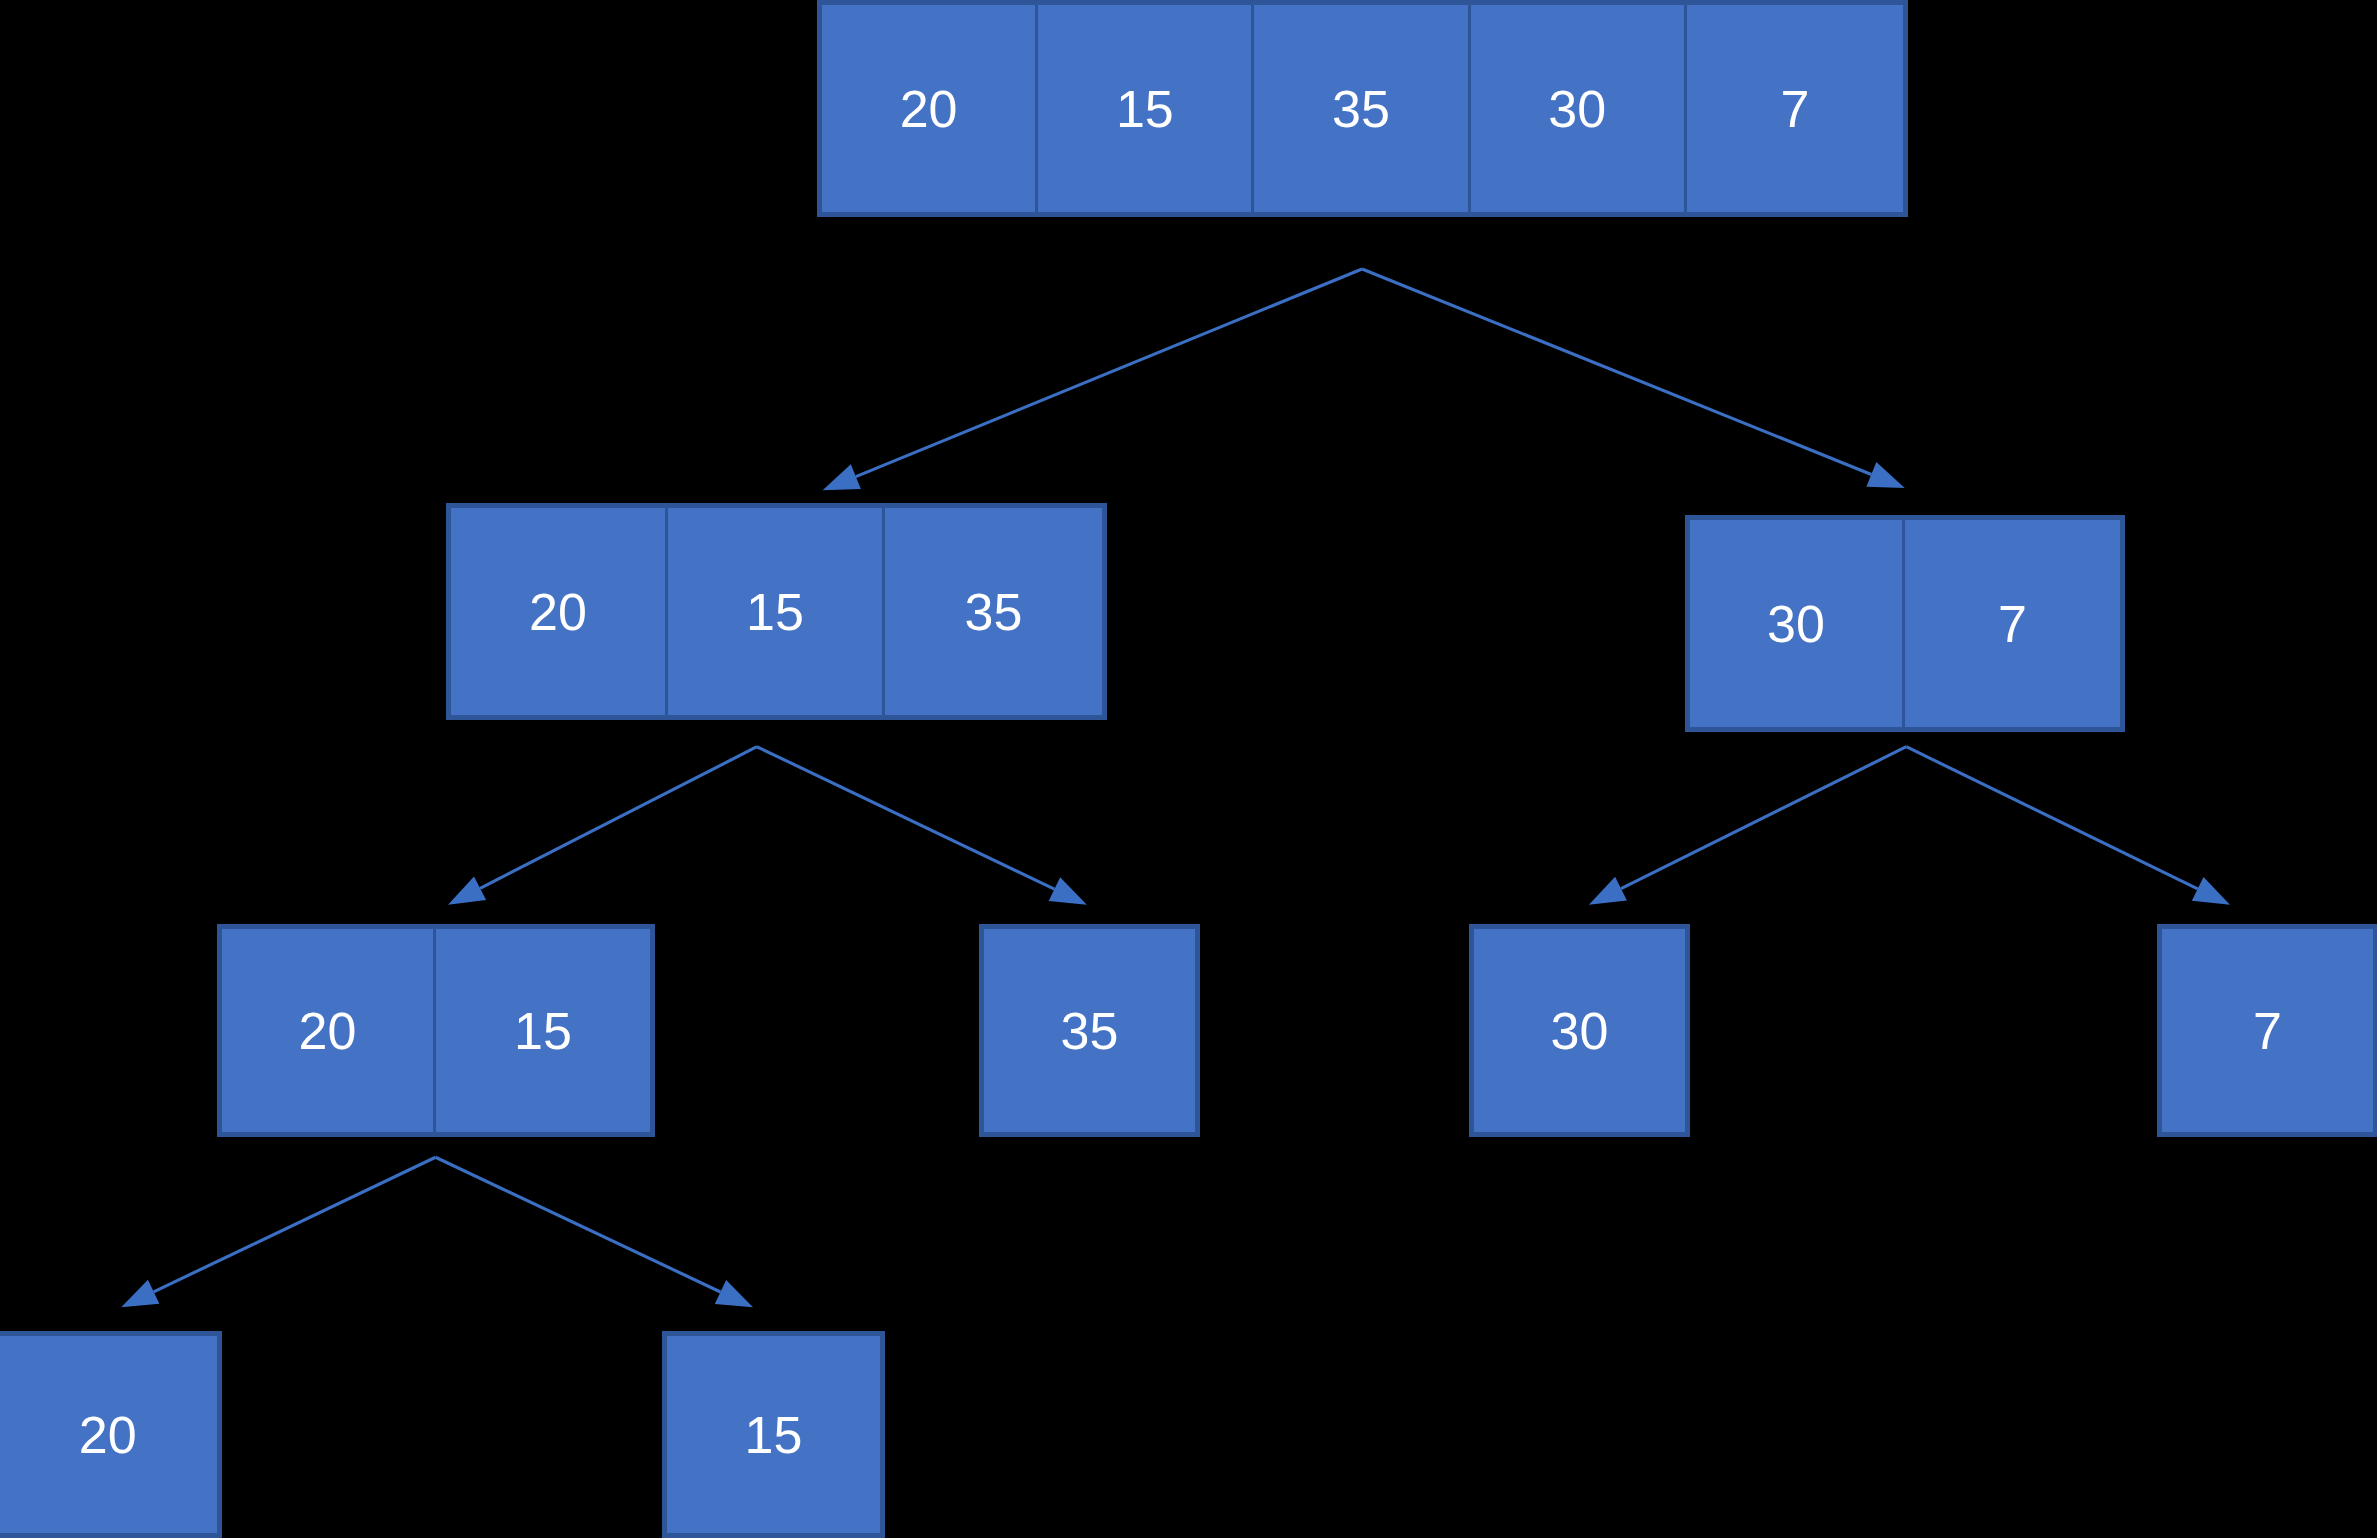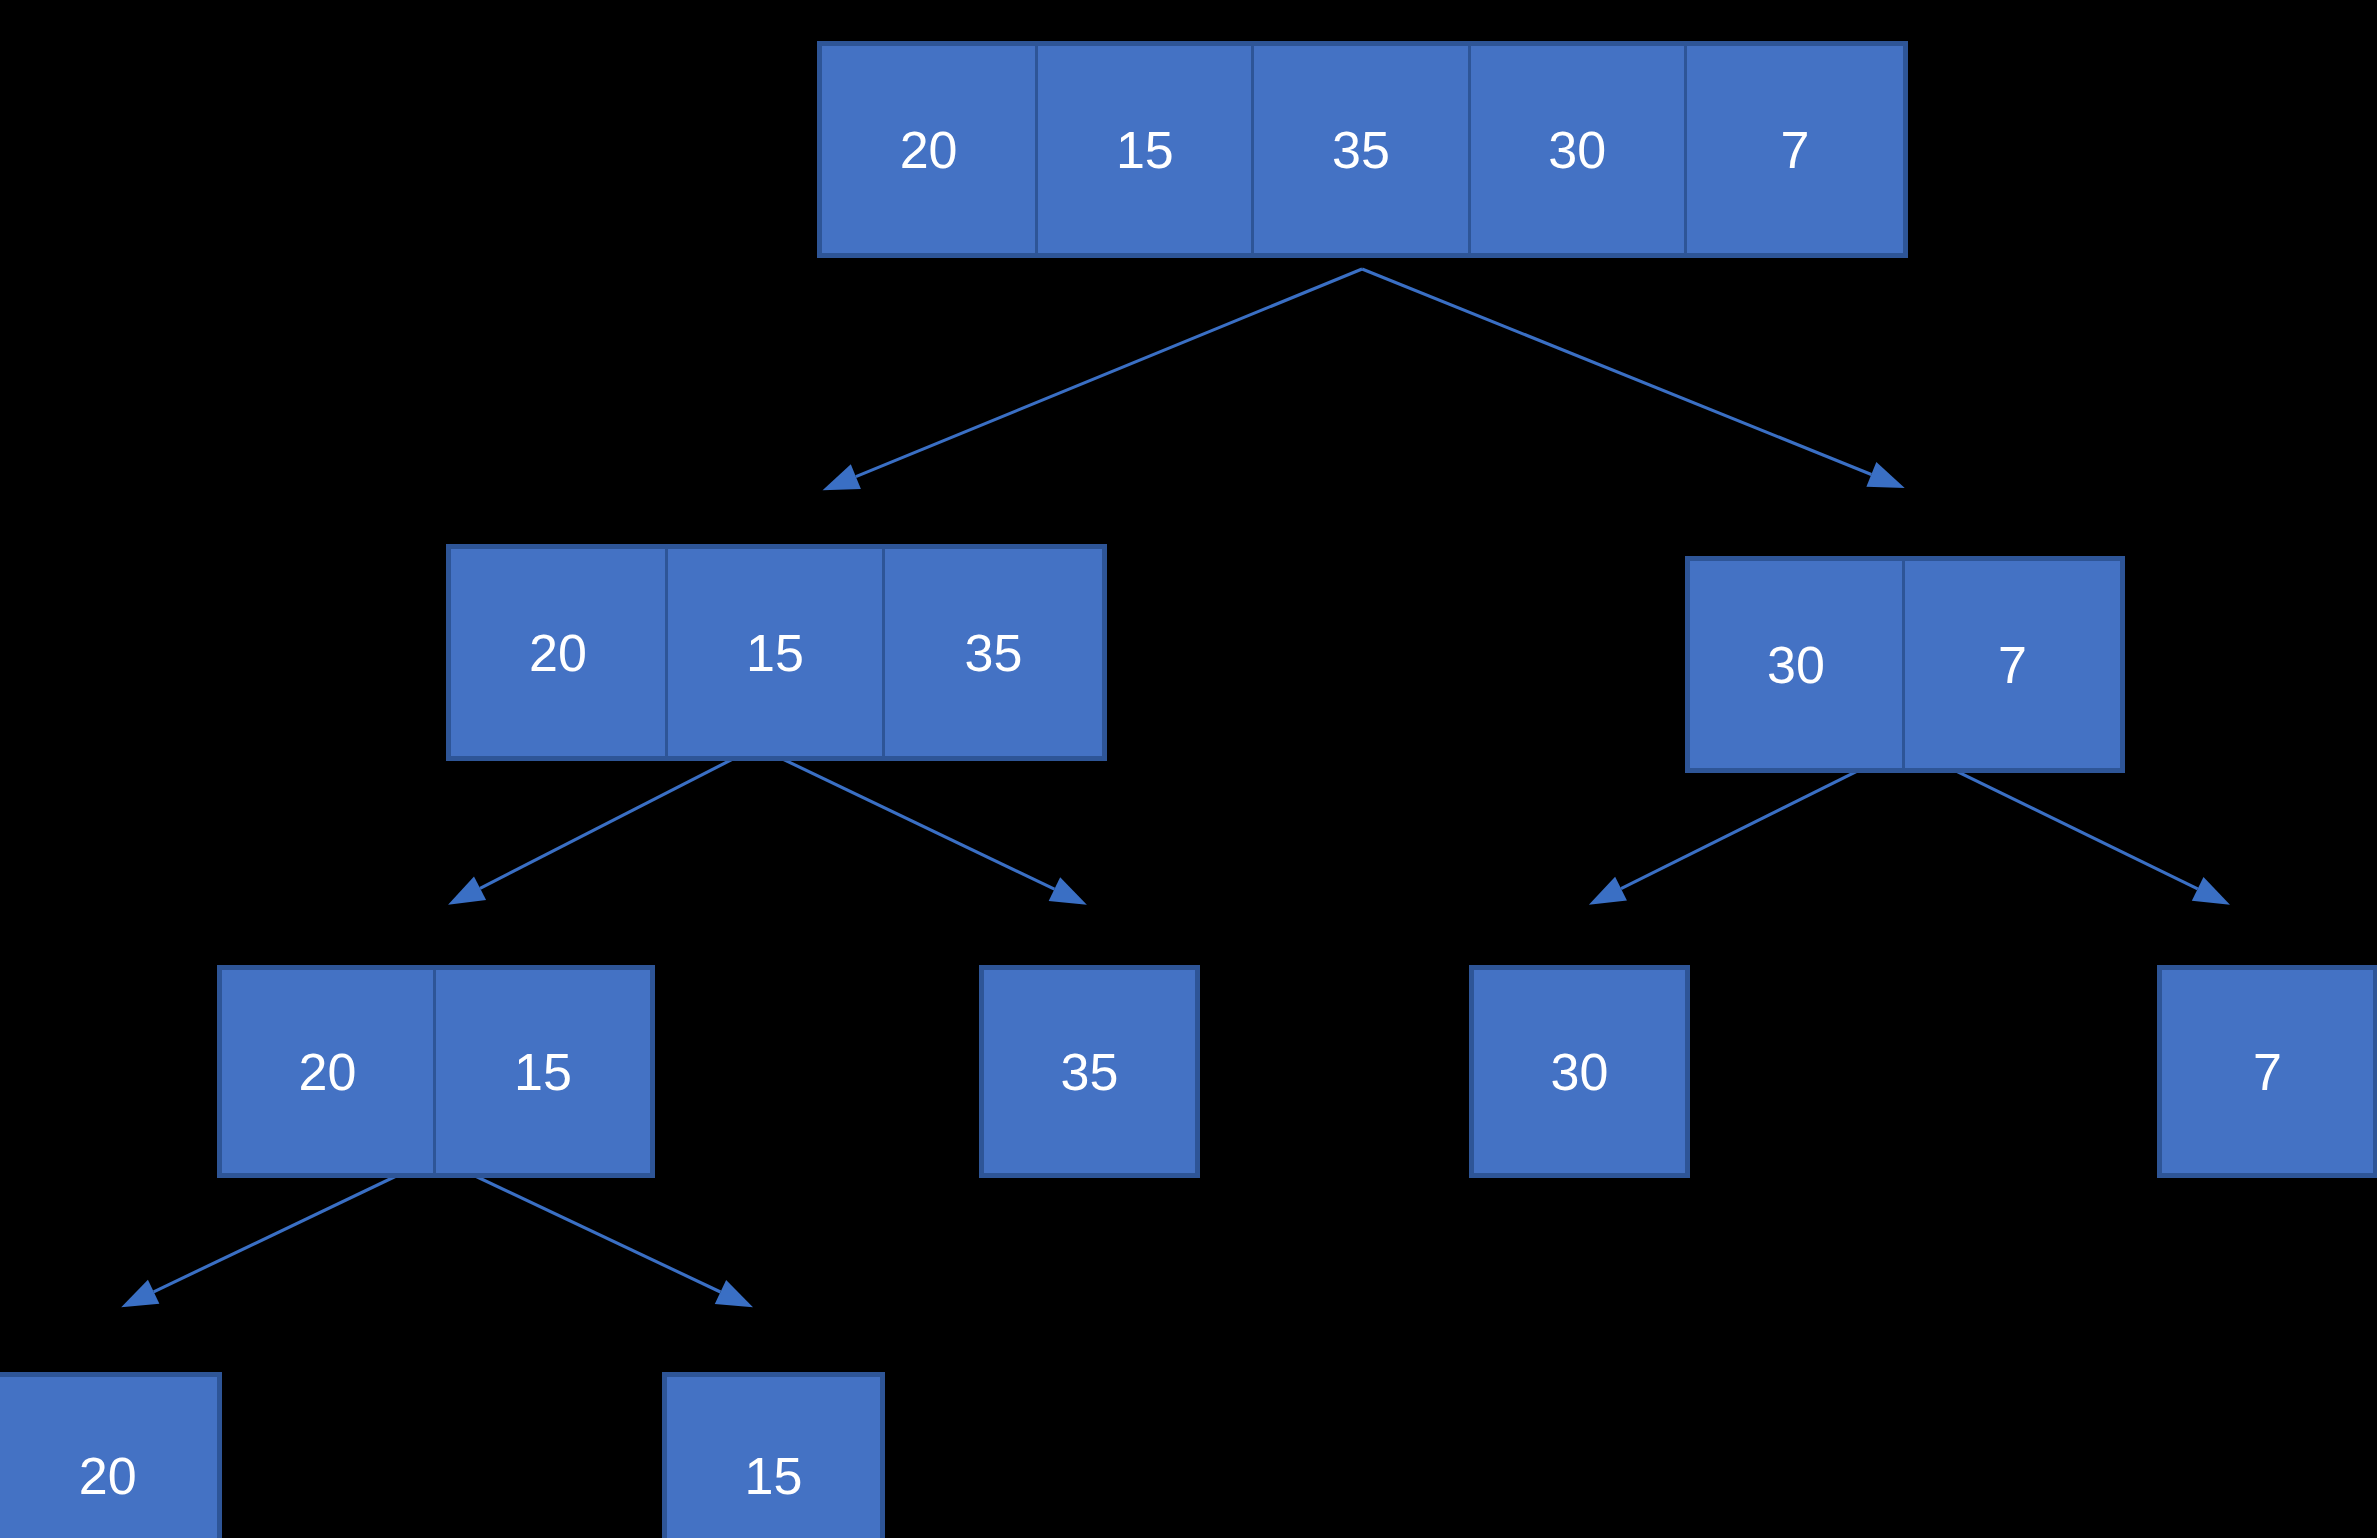--- a/index.html
+++ b/index.html
@@ -35,7 +35,6 @@
     box-sizing: border-box;
     border: 5.5px solid #2E5597;
     background: #2E5597;
-    margin-top: 41px;
   }
   .cell {
     box-sizing: border-box;

